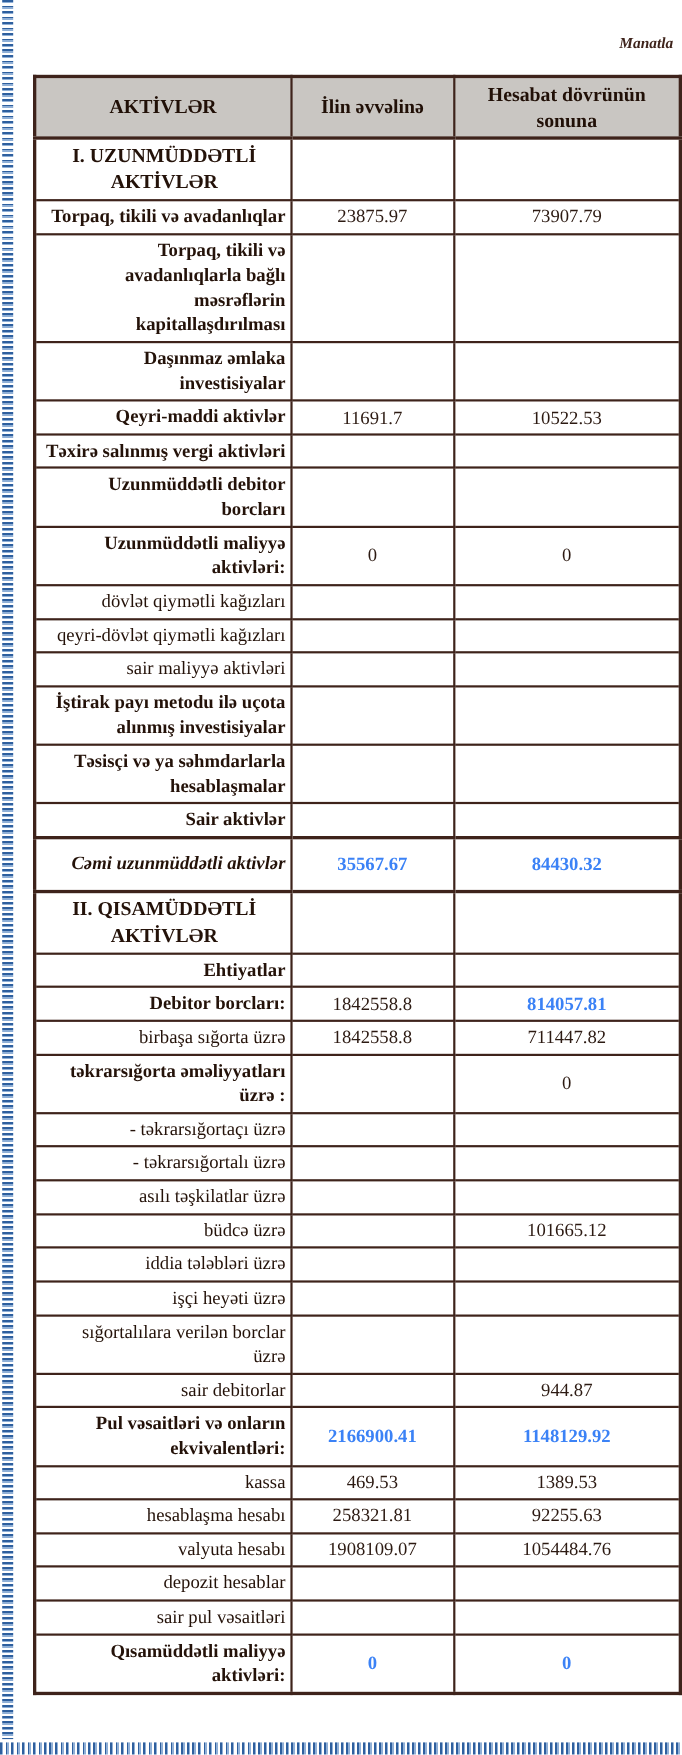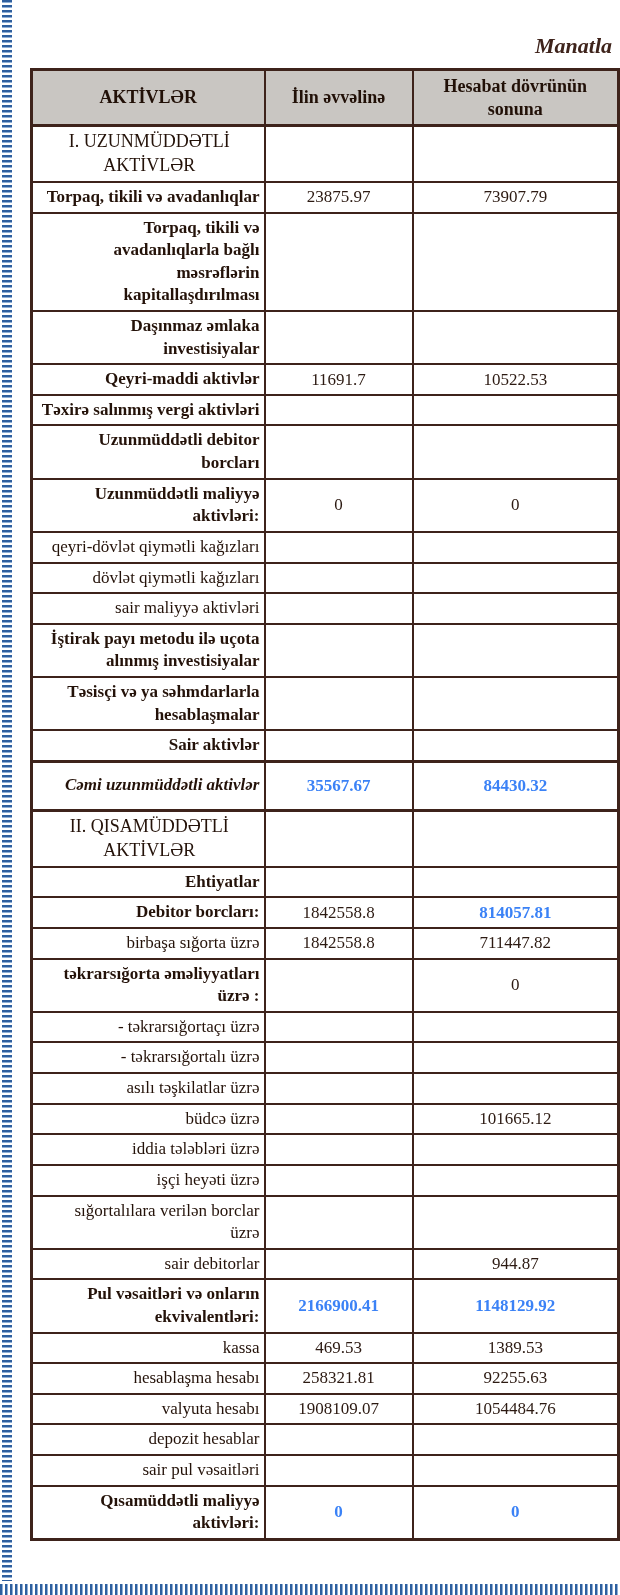--- a/index.html
+++ b/index.html
@@ -25,7 +25,7 @@
   }
   .note {
     position:absolute; top:33px; right:8px;
-    font-weight:bold; font-style:italic; font-size:22px;
+    font-weight:bold; font-style:italic; font-size:14px;
     color:var(--border, #3e231b);
   }
   table.sheet {

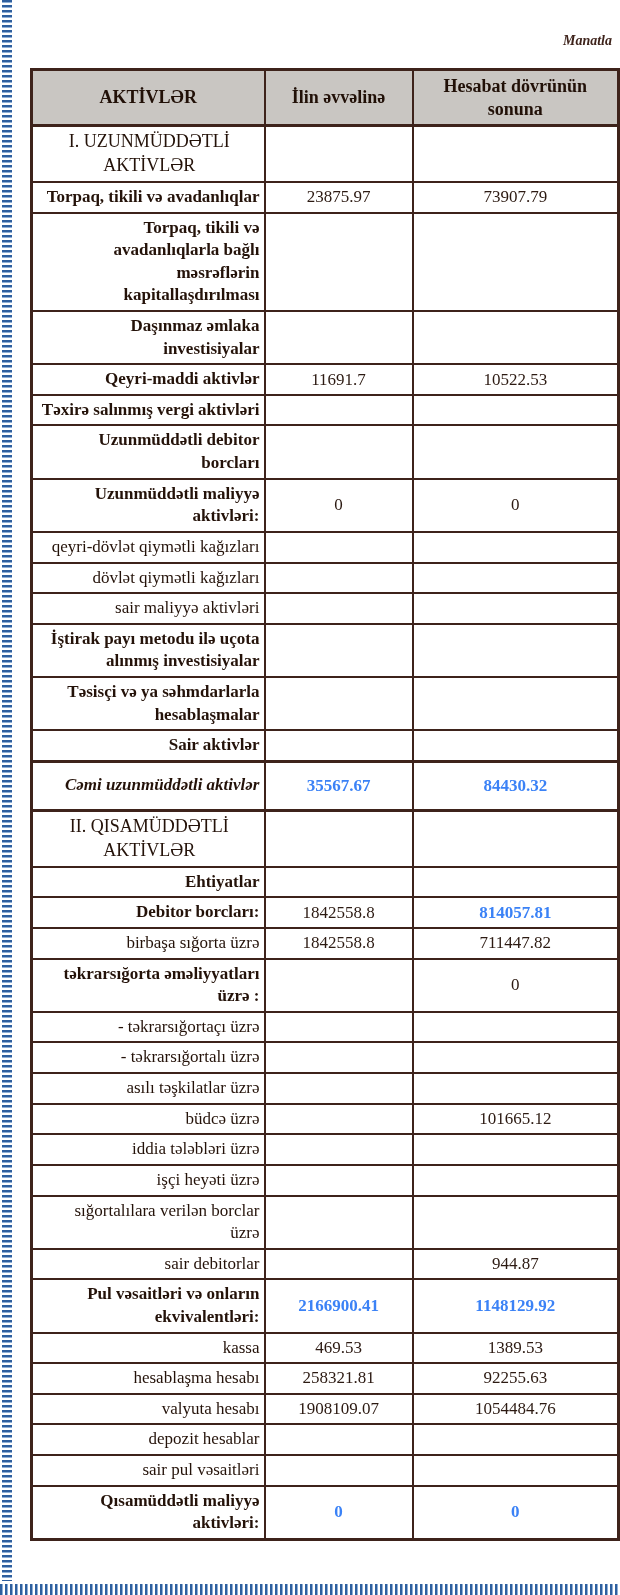--- a/index.html
+++ b/index.html
@@ -57,7 +57,7 @@
   td.label.sub    { font-weight:normal; padding-left:11px; }
   td.label.indent { padding-left:11px; }
   td.label.section {
-    font-weight:normal; text-align:center; font-size:18px;
+    font-weight:bold; text-align:center; font-size:18px;
     height:48px;
   }
   td.label.total {

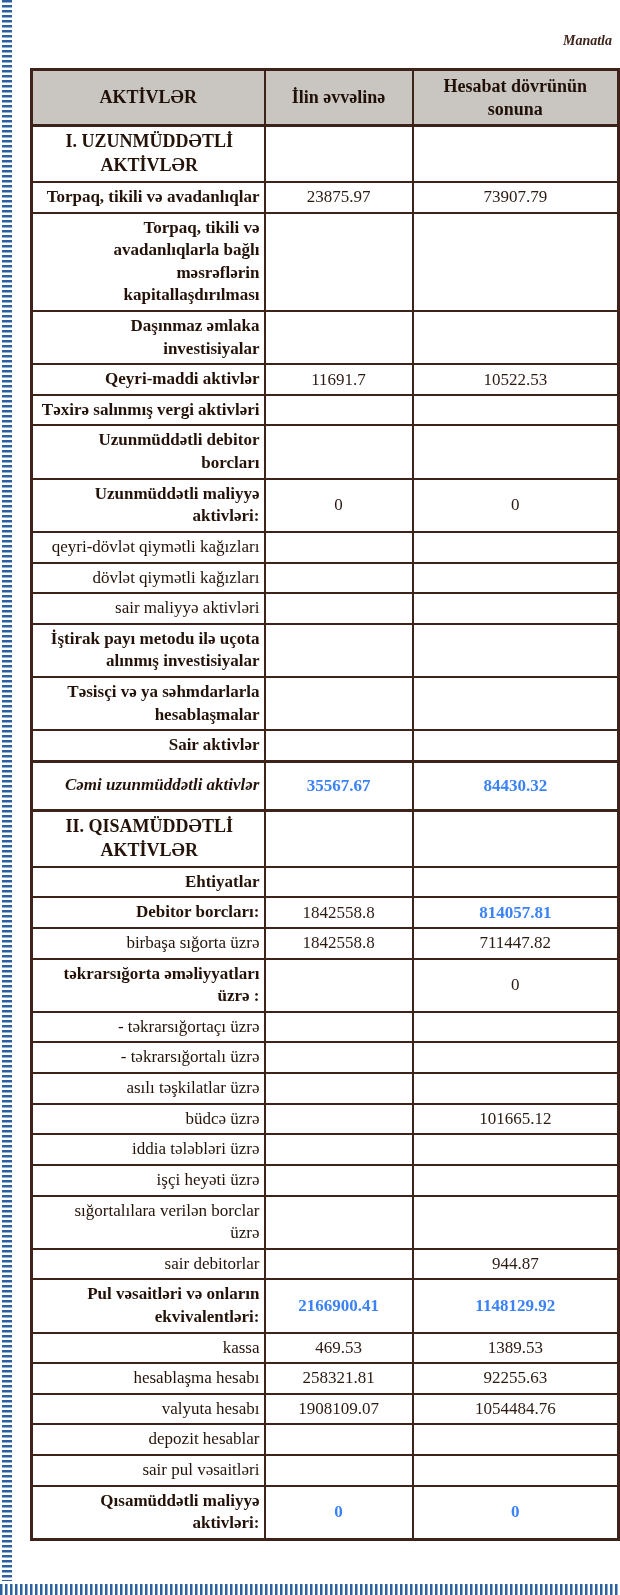--- a/index.html
+++ b/index.html
@@ -135,12 +135,12 @@
         <td class="val">0</td>
       </tr>
       <tr>
+        <td class="label sub">dövlət qiymətli kağızları</td>
+        <td class="val"></td>
+        <td class="val"></td>
+      </tr>
+      <tr>
         <td class="label sub">qeyri-dövlət qiymətli kağızları</td>
-        <td class="val"></td>
-        <td class="val"></td>
-      </tr>
-      <tr>
-        <td class="label sub">dövlət qiymətli kağızları</td>
         <td class="val"></td>
         <td class="val"></td>
       </tr>

